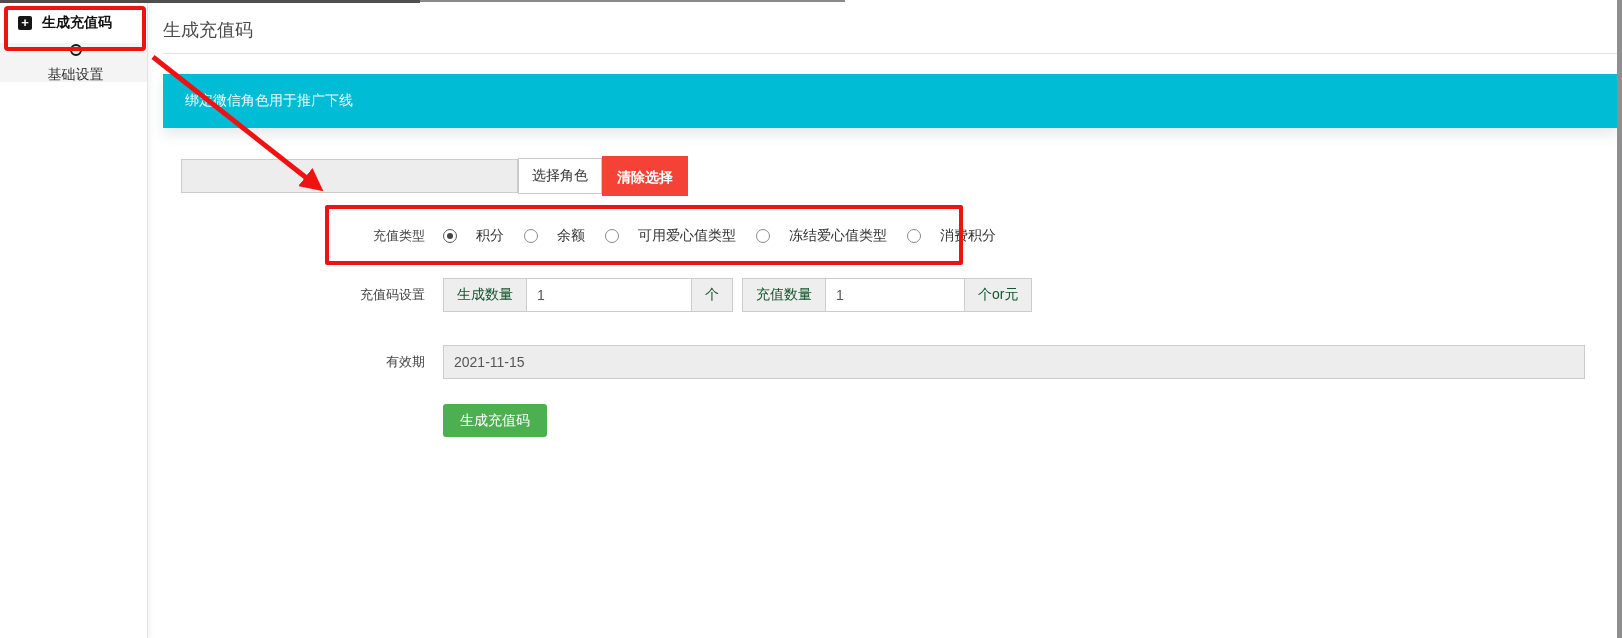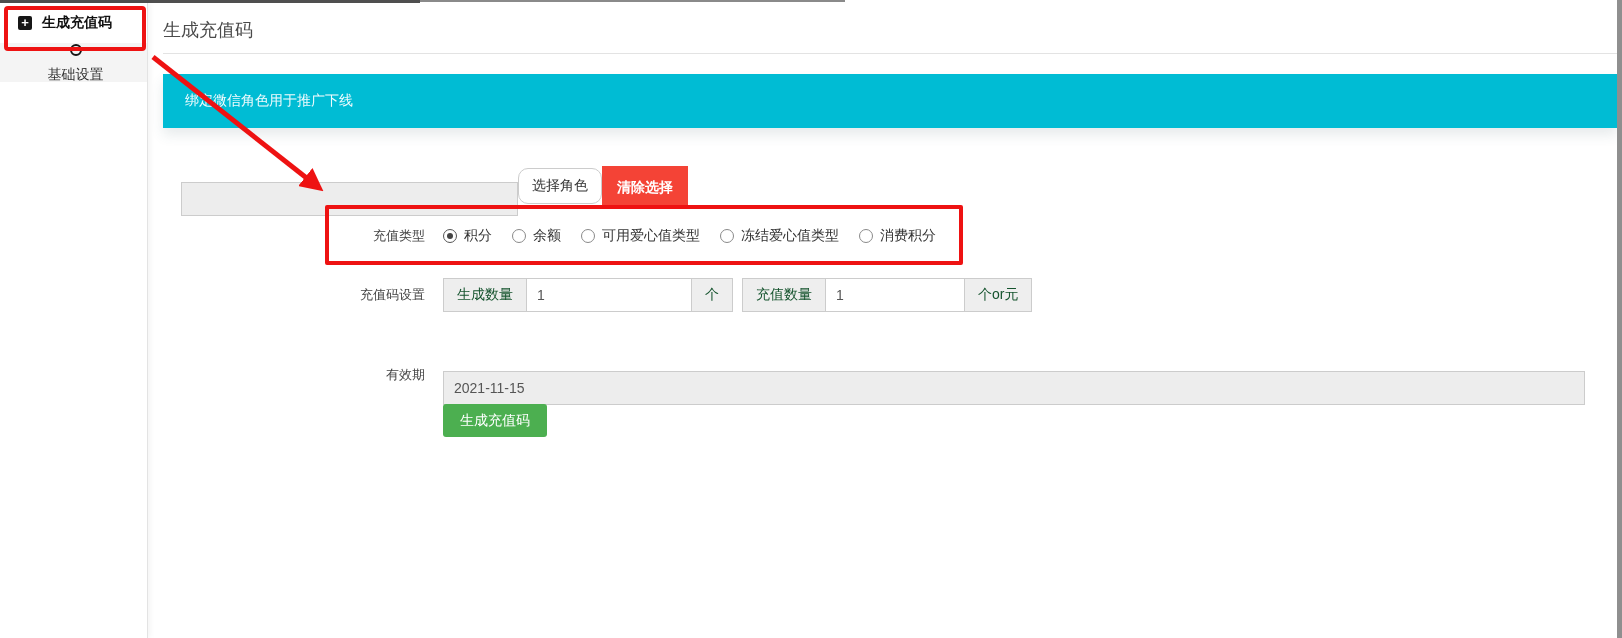--- a/index.html
+++ b/index.html
@@ -45,7 +45,7 @@
   .txt.gray { background:#ededed;margin-top:26px; }
 
   .btn { font-family:"Liberation Sans", sans-serif; font-size:14px; cursor:pointer; border:1px solid transparent; }
-  .btn-default { background:#fff; border-color:#ccc; color:#333; height:36px; padding:0 13px;border-radius:10px; }
+  .btn-default { background:#fff; border-color:#ccc; color:#333; height:36px; padding:0 13px; }
   .btn-danger { background:#f44336; color:#fff; height:40px; padding:12px 14px; font-weight:bold; }
   .btn-success { background:#4caf50; color:#fff; height:33px; padding:0 16px; border-radius:3px; }
 

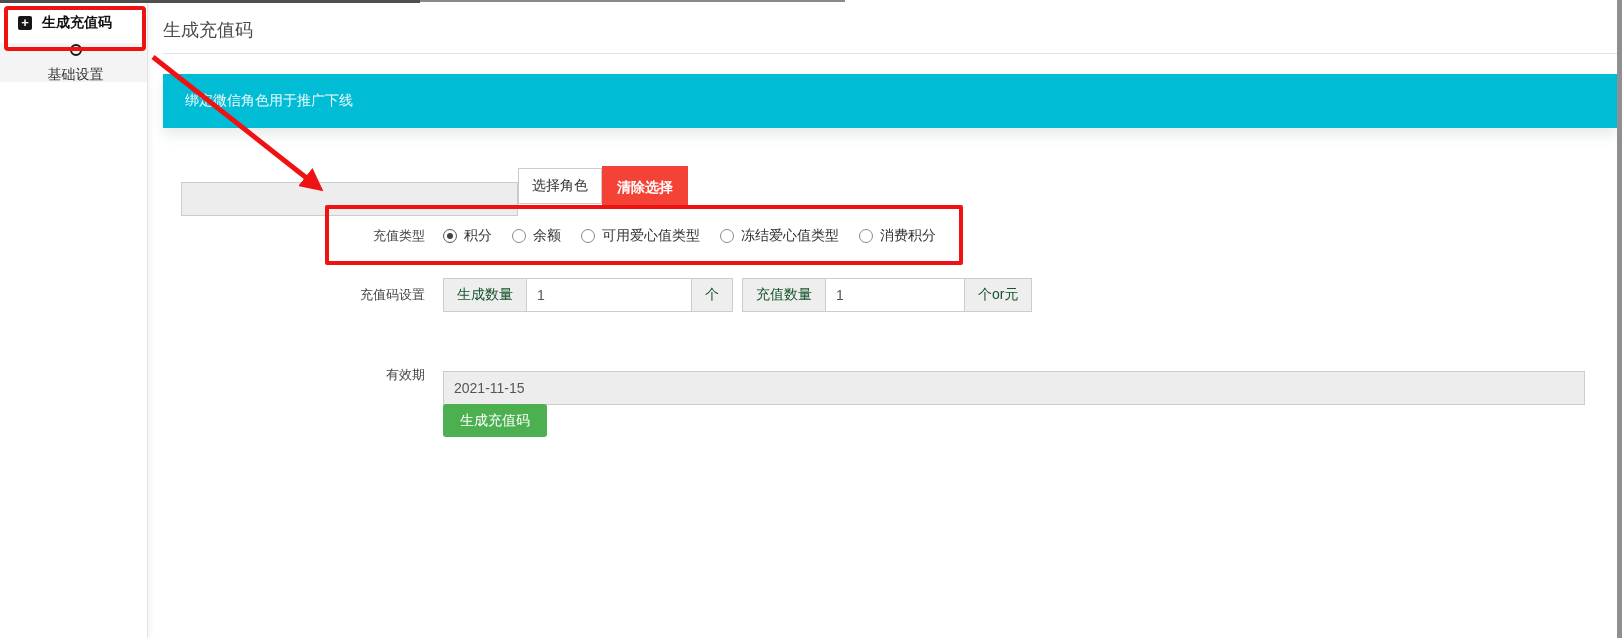--- a/index.html
+++ b/index.html
@@ -50,7 +50,7 @@
   .btn-success { background:#4caf50; color:#fff; height:33px; padding:0 16px; border-radius:3px; }
 
   
-  .radio-opt { display:flex; align-items:center; gap:7px; margin-right:20px; font-size:14px; color:#333; cursor:pointer; }
+  .radio-opt { display:flex; align-items:center; gap:19px; margin-right:20px; font-size:14px; color:#333; cursor:pointer; }
   .radio { position:relative; width:14px; height:14px; border:1px solid #8a8a8a; border-radius:50%; background:#fff; flex:0 0 14px; }
   .radio.checked { border-color:#555; }
   .radio.checked::after { content:""; position:absolute; top:3px; left:3px; width:6px; height:6px; border-radius:50%; background:#444; }

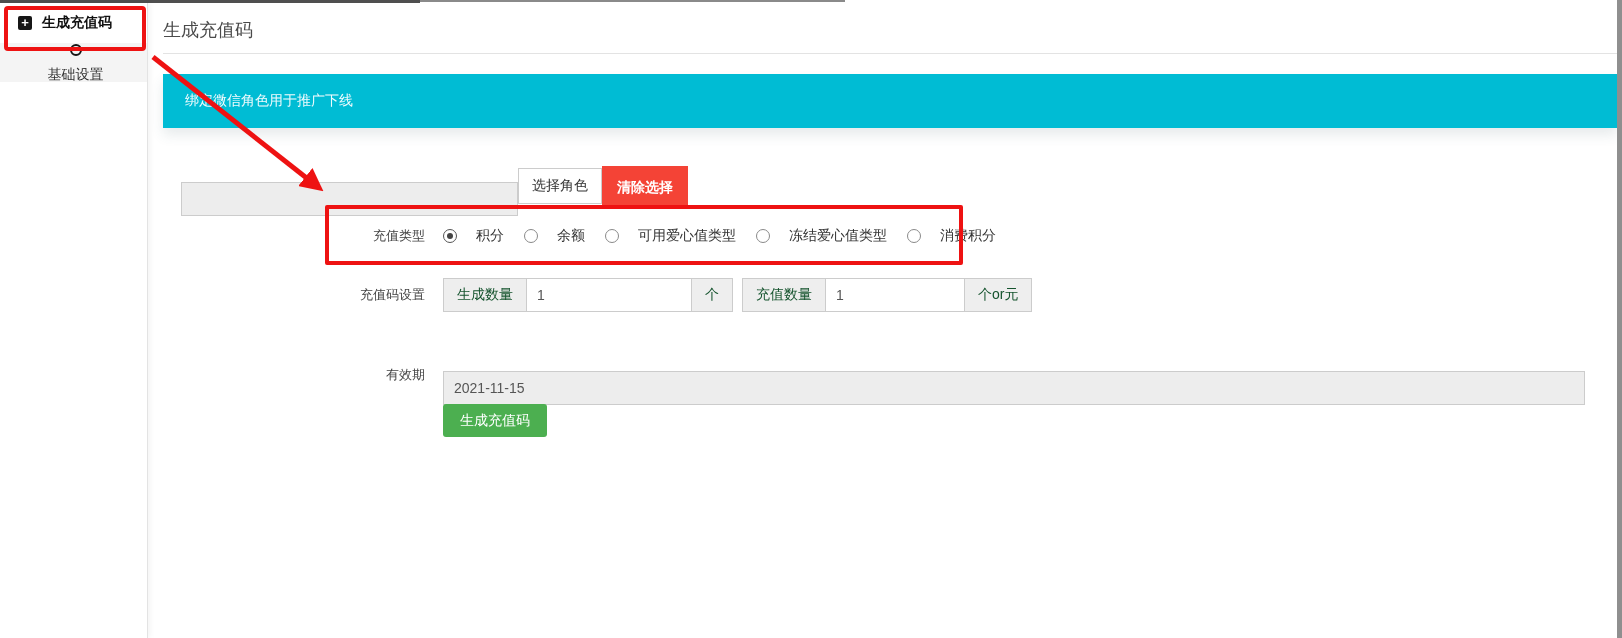--- a/index.html
+++ b/index.html
@@ -42,7 +42,7 @@
 
   .txt { height:34px; border:1px solid #ccc; background:#fff; padding:6px 10px; font-size:14px;
          color:#555; font-family:"Liberation Sans", sans-serif; outline:none; }
-  .txt.gray { background:#ededed;margin-top:26px; }
+  .txt.gray { background:#ededed; }
 
   .btn { font-family:"Liberation Sans", sans-serif; font-size:14px; cursor:pointer; border:1px solid transparent; }
   .btn-default { background:#fff; border-color:#ccc; color:#333; height:36px; padding:0 13px; }

